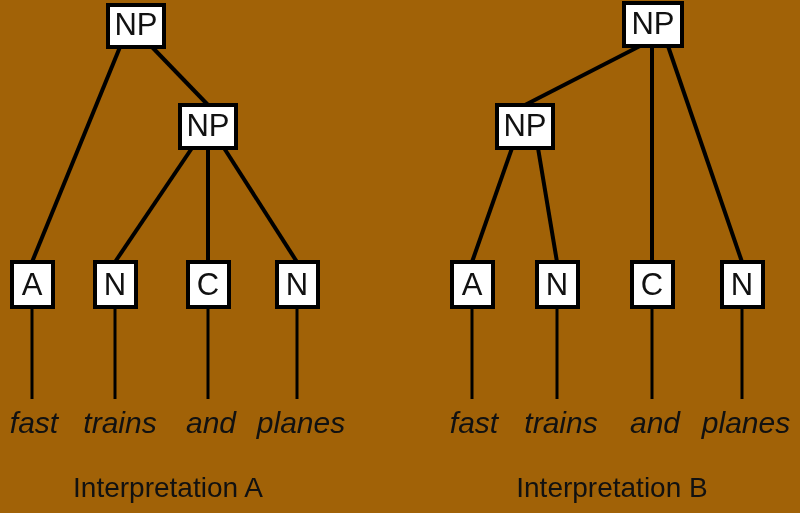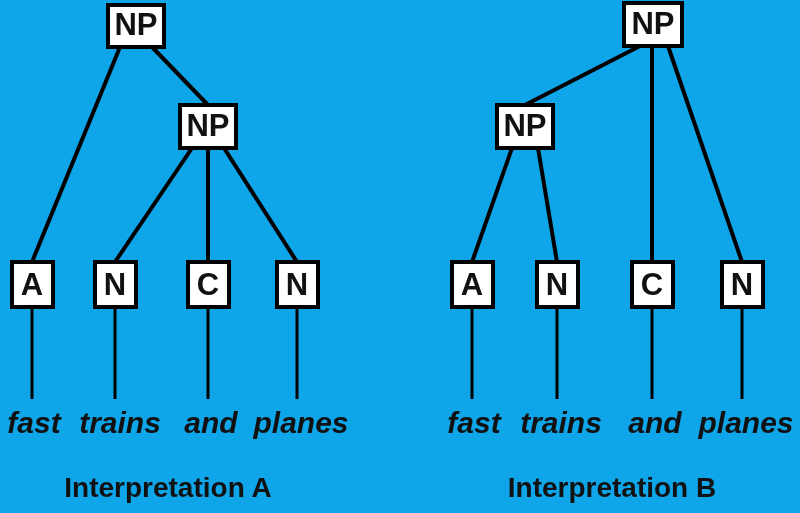--- a/index.html
+++ b/index.html
@@ -18,8 +18,7 @@
     position: relative;
     width: 800px;
     height: 513px;
-    background: #0ea5e9;
-    font-weight: bold;
+    background: #a16207;
   }
   svg.diagram {
     position: absolute;

